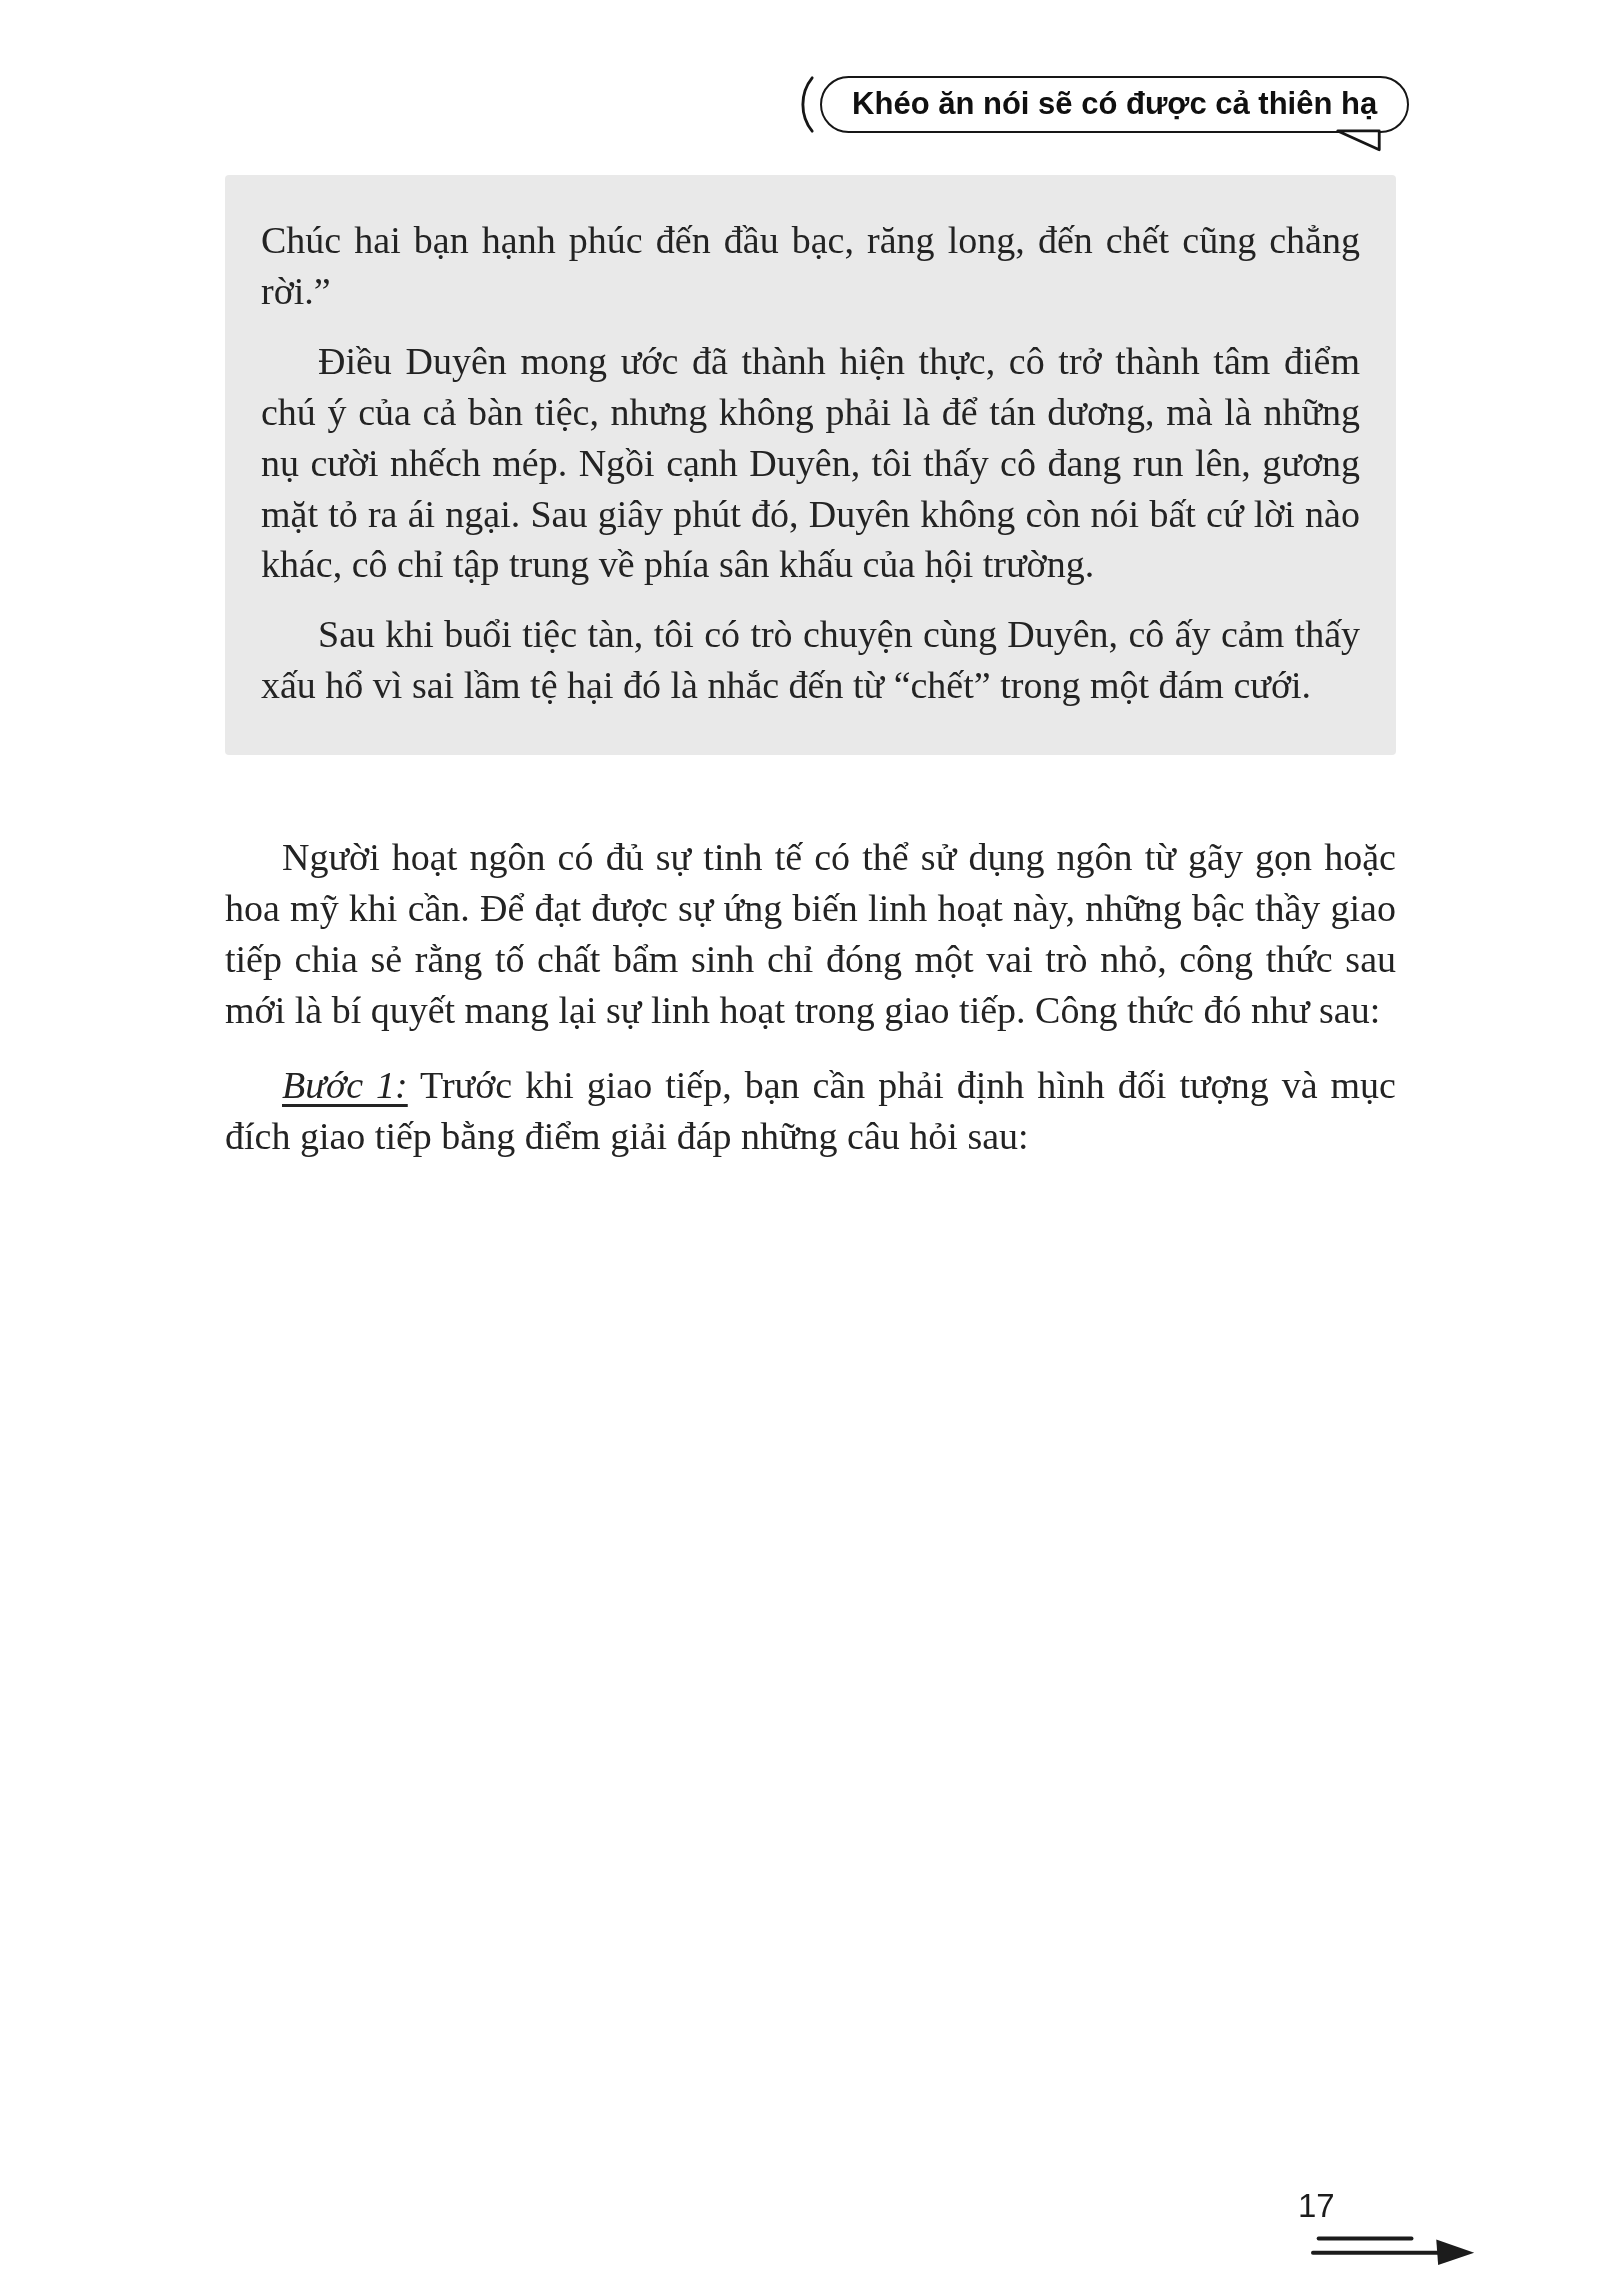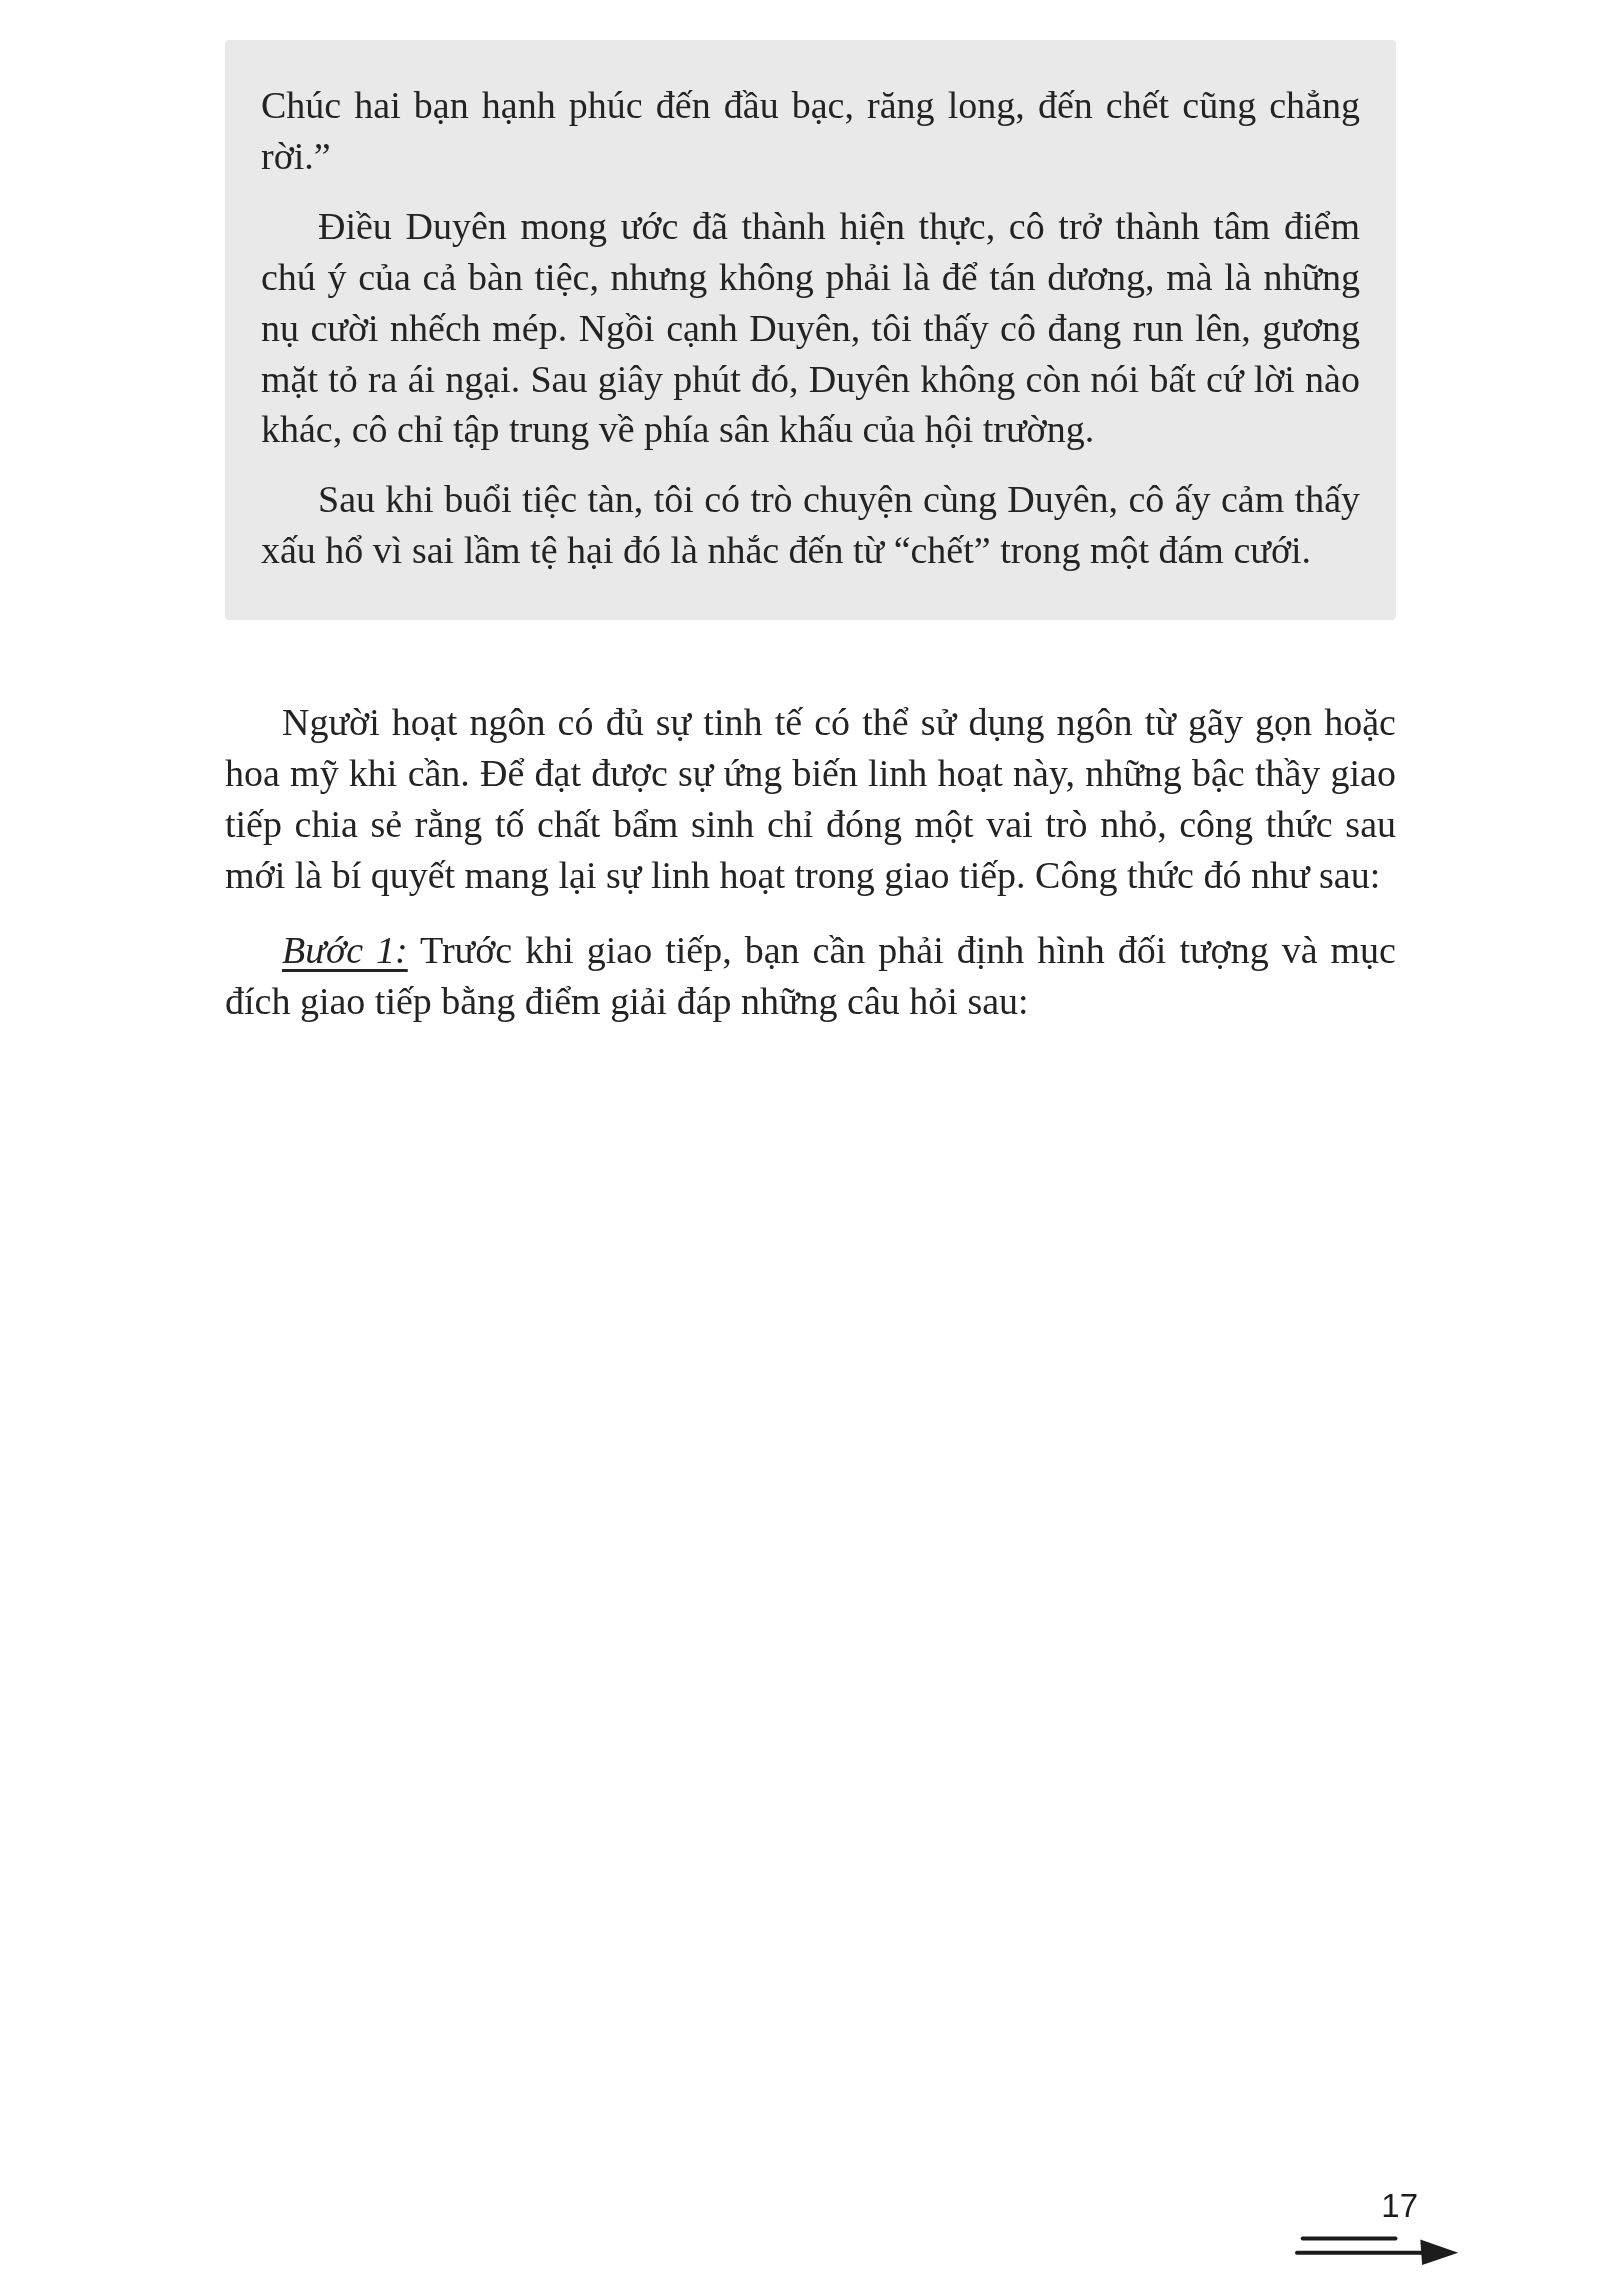--- a/index.html
+++ b/index.html
@@ -105,6 +105,19 @@
 <div class="page">
   <div class="content">
 
+    <div class="header-row">
+      <div class="badge">
+        <svg class="badge-curve" width="21" height="61" viewBox="0 0 22 64" aria-hidden="true">
+          <path d="M18 4 C 5 20 5 44 18 60" fill="none" stroke="#161616" stroke-width="3" stroke-linecap="round"></path>
+        </svg>
+        <div class="badge-pill">
+          <span>Khéo ăn nói sẽ có được cả thiên hạ</span>
+        </div>
+        <svg class="badge-tail" width="49" height="24.6" viewBox="0 0 52 26" aria-hidden="true">
+          <polygon points="4,2 48,2 48,22" fill="#ffffff" stroke="#161616" stroke-width="3" stroke-linejoin="round"></polygon>
+        </svg>
+      </div>
+    </div>
 
     <div class="quote-box">
       <p>Chúc hai bạn hạnh phúc đến đầu bạc, răng long, đến chết cũng chẳng rời.”</p>

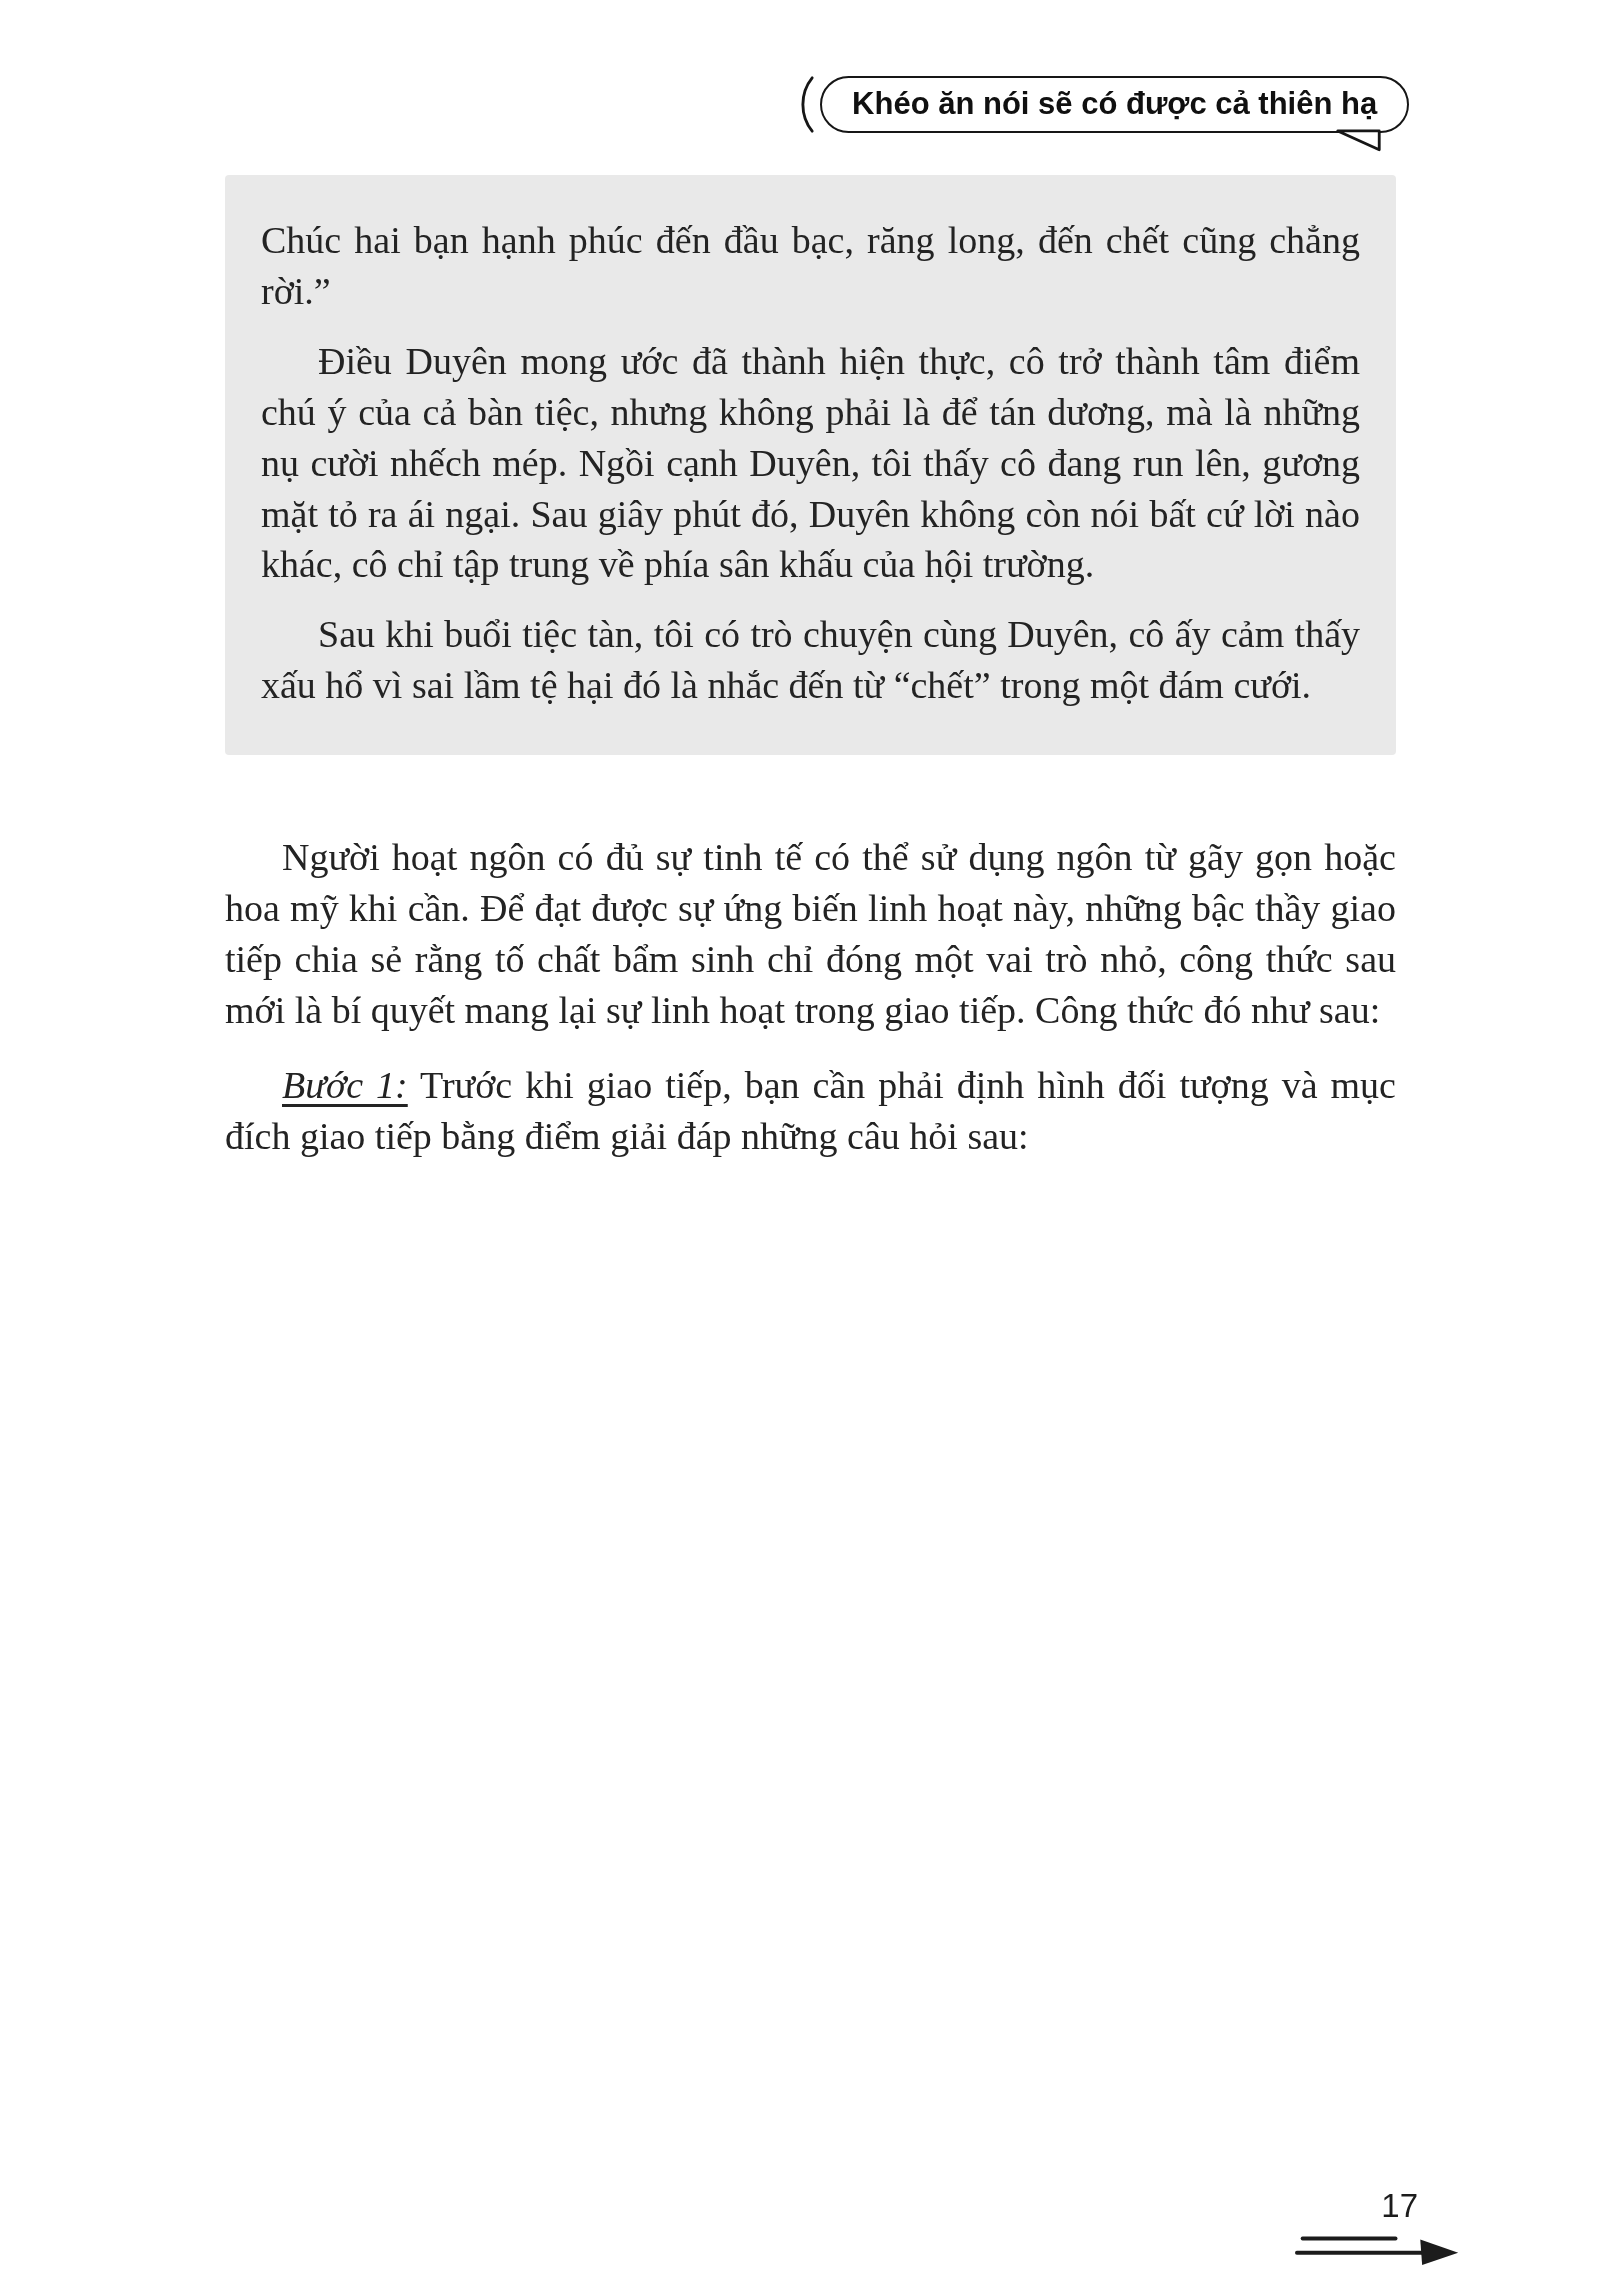--- a/index.html
+++ b/index.html
@@ -86,10 +86,9 @@
   
   .footer {
     position: absolute;
-    right: 159px;
+    right: 143px;
     bottom: 23px;
     width: 180px;
-    text-align: right;
   }
   .page-number {
     font-family: "Liberation Sans", sans-serif;

